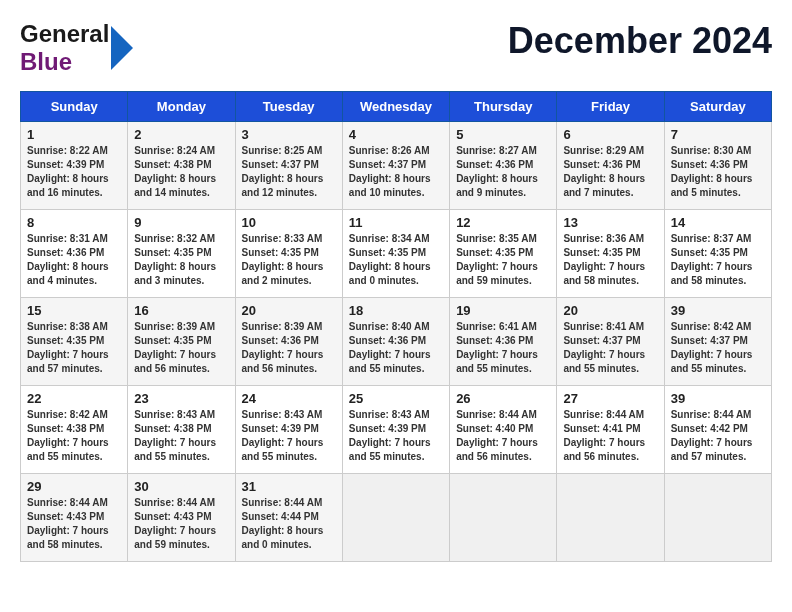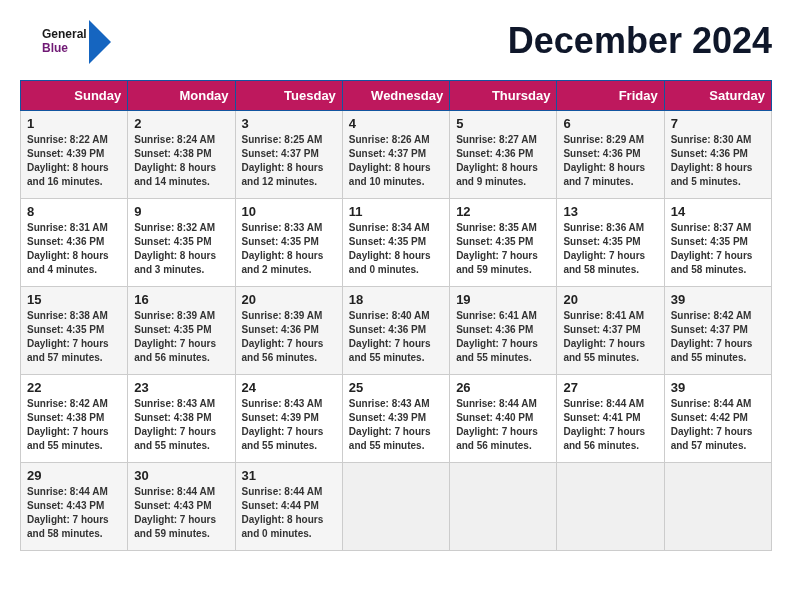--- a/index.html
+++ b/index.html
@@ -85,7 +85,7 @@
 <div class="header">
   <div class="logo">
   <div style="display:flex;align-items:center;">
-    <div style="font-family:Arial,sans-serif;font-weight:bold;font-size:12px;line-height:1.15;margin-left:22px;">
+    <div style="font-family:Arial,sans-serif;font-weight:bold;font-size:24px;line-height:1.15;">
       <span style="color:#1a1a1a;">General</span><br>
       <span style="color:#701a75;">Blue</span>
     </div>

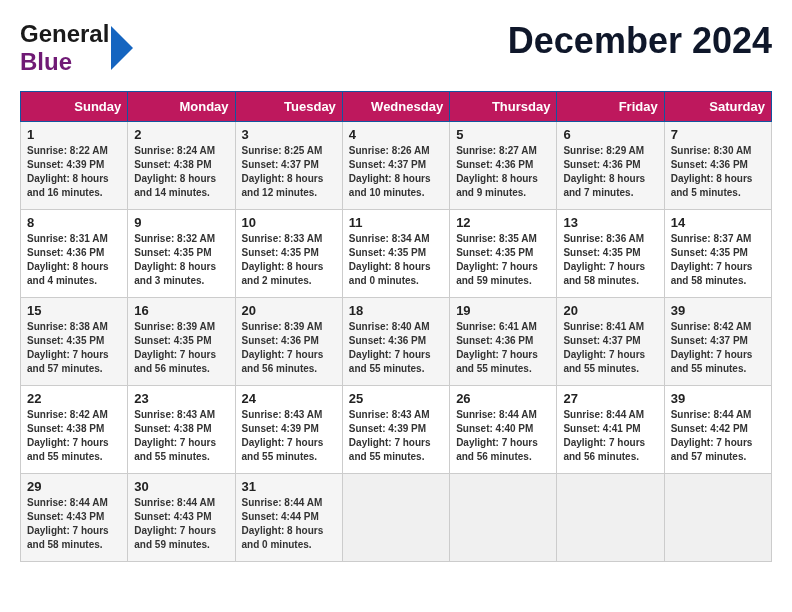--- a/index.html
+++ b/index.html
@@ -38,12 +38,12 @@
       border-collapse: collapse;
     }
     thead tr th {
-      background-color: #be185d;
+      background-color: #1d4ed8;
       color: #fff;
       font-size: 13px;
       font-weight: bold;
       padding: 7px 6px;
-      text-align: right;
+      text-align: center;
       border: 1px solid #1255a0;
     }
     tbody tr td {

